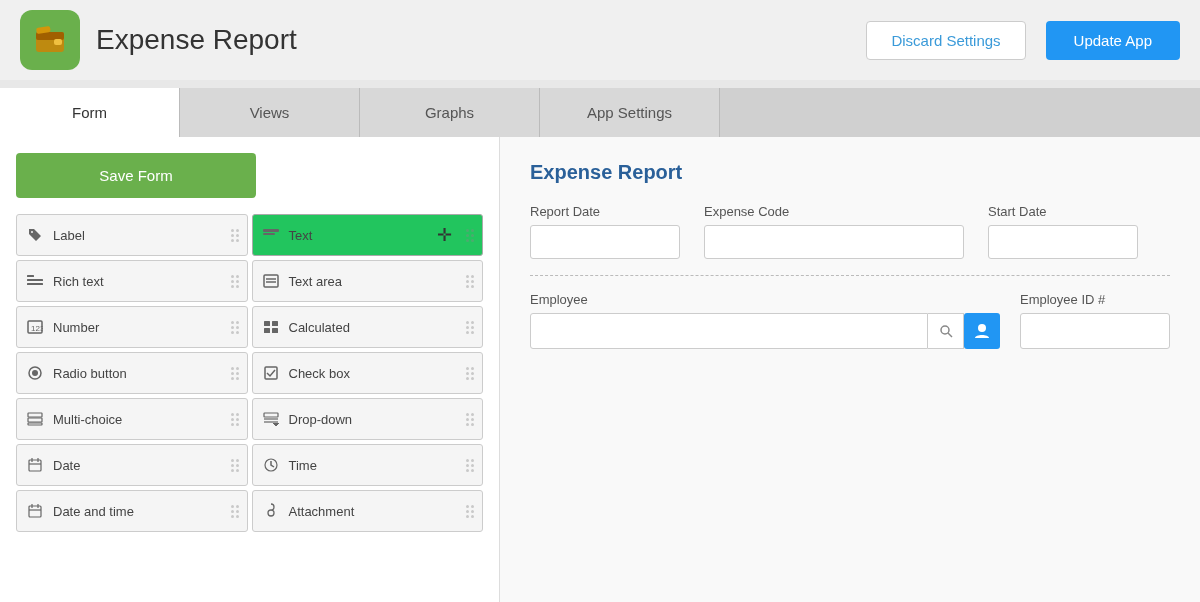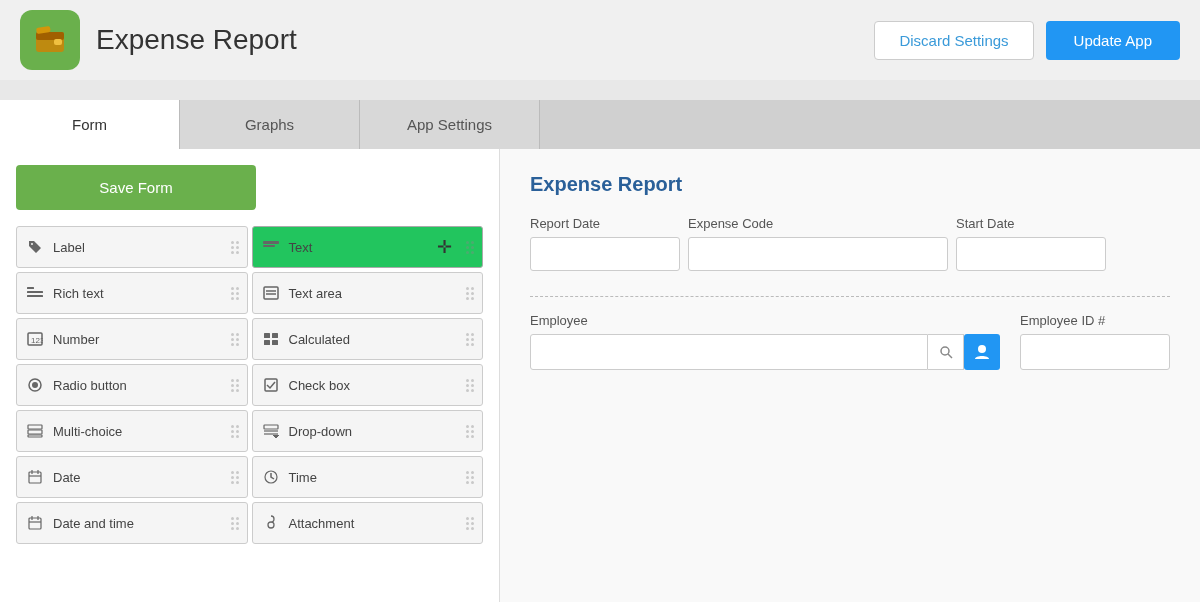--- a/index.html
+++ b/index.html
@@ -60,6 +60,7 @@
       border-radius: 4px;
       cursor: pointer;
       font-weight: 500;
+      margin-left: 8px;
     }
 
     

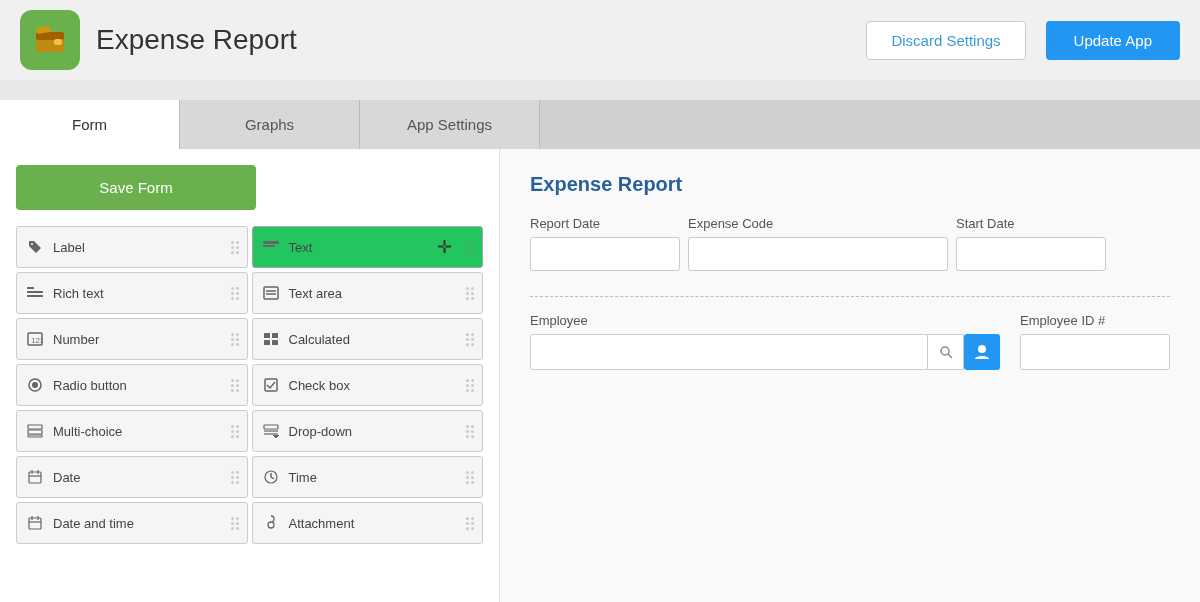--- a/index.html
+++ b/index.html
@@ -67,7 +67,7 @@
     .tabs-bar {
       display: flex;
       background: #d0d0d0;
-      margin-top: 20px;
+      margin-top: 8px;
     }
     .tab {
       padding: 16px 40px;

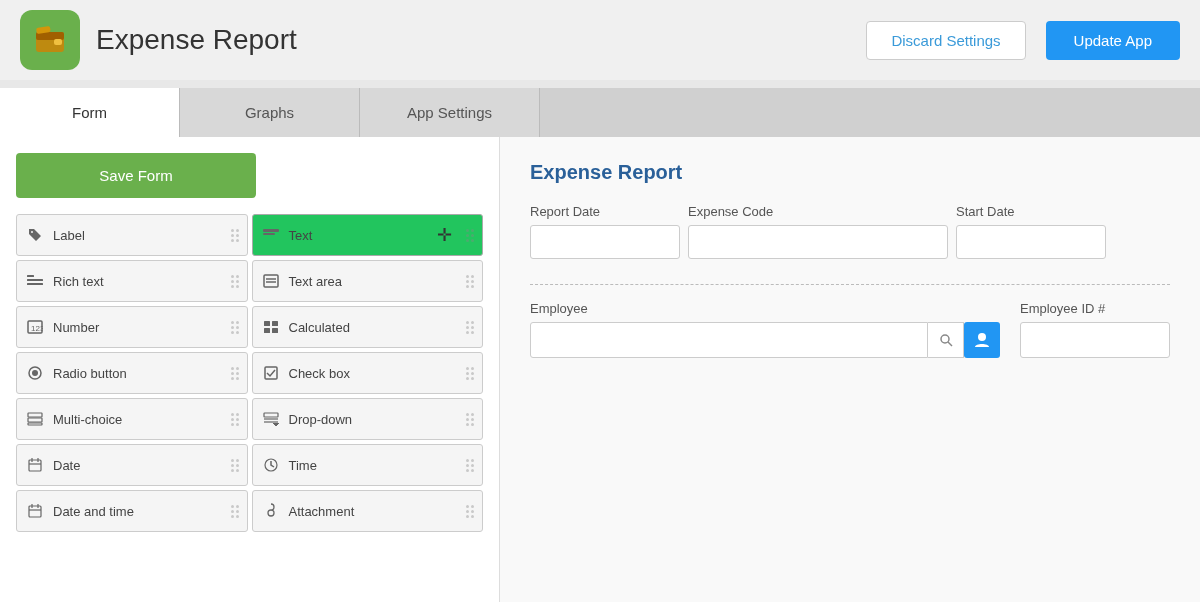--- a/index.html
+++ b/index.html
@@ -300,6 +300,7 @@
 
 <div class="tabs-bar">
   <div class="tab active">Form</div>
+  <div class="tab">Views</div>
   <div class="tab">Graphs</div>
   <div class="tab">App Settings</div>
 </div>

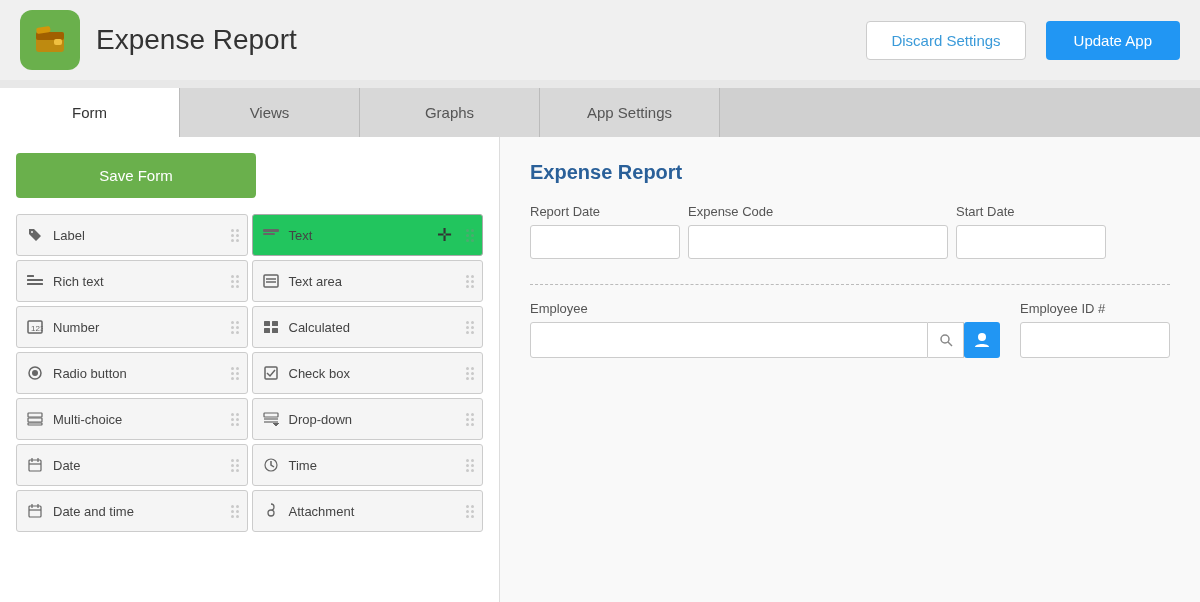--- a/index.html
+++ b/index.html
@@ -187,8 +187,8 @@
     }
     .form-row {
       display: flex;
-      gap: 8px;
-      margin-bottom: 25px;
+      gap: 24px;
+      margin-bottom: 16px;
       align-items: center;
     }
     .form-field {

